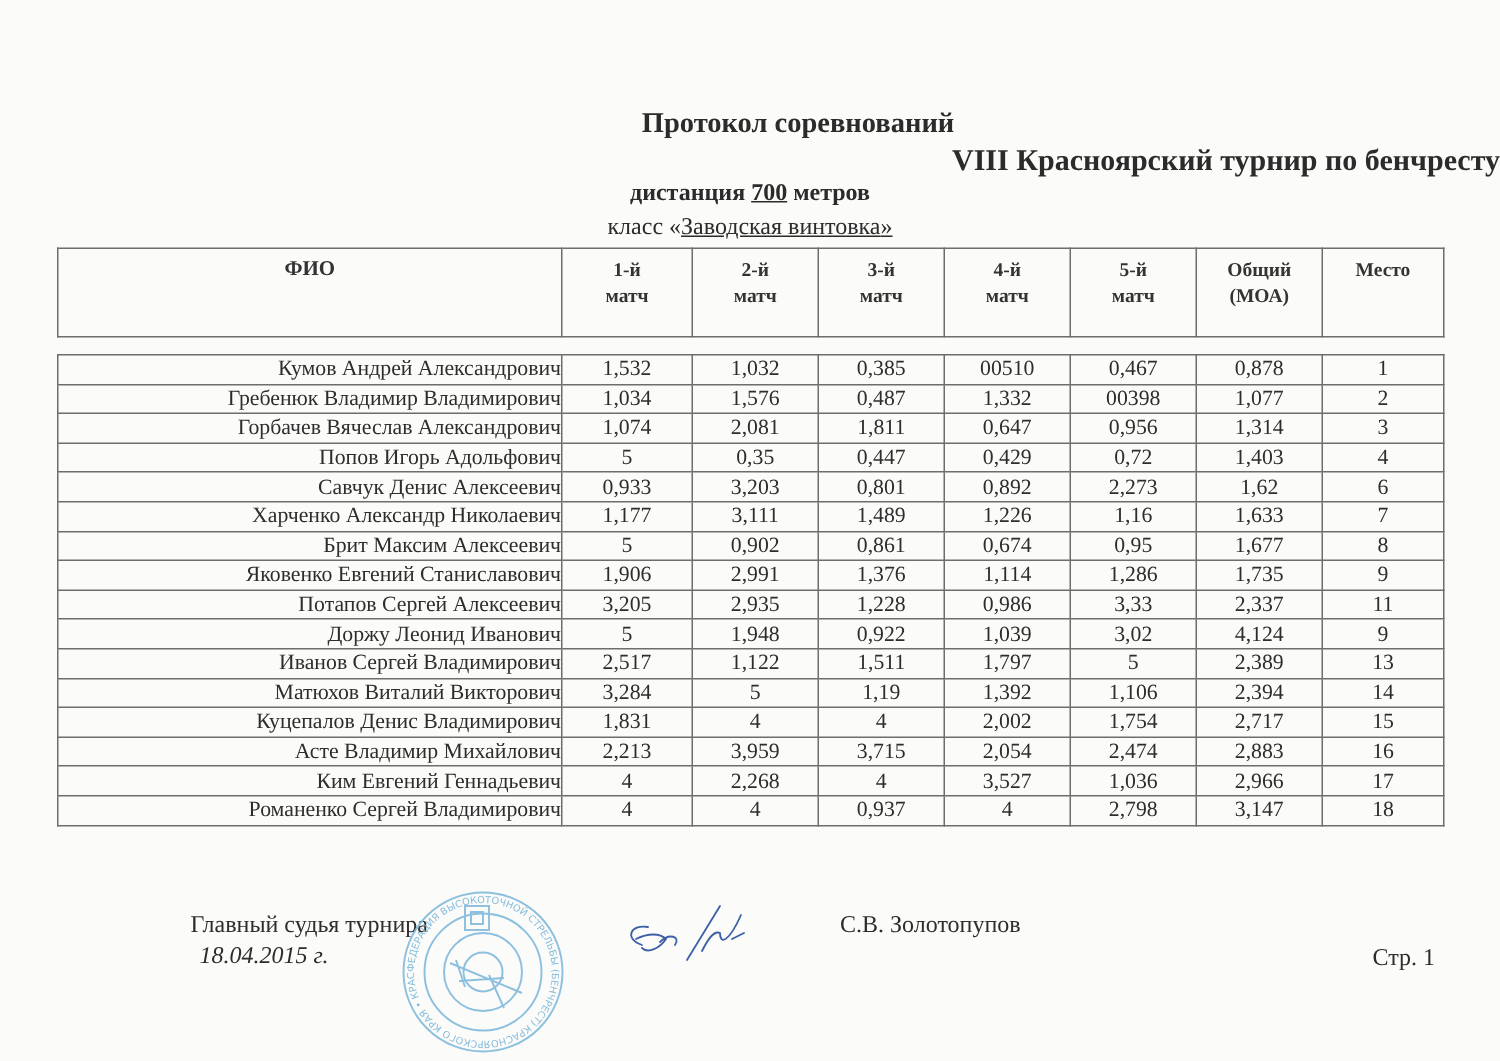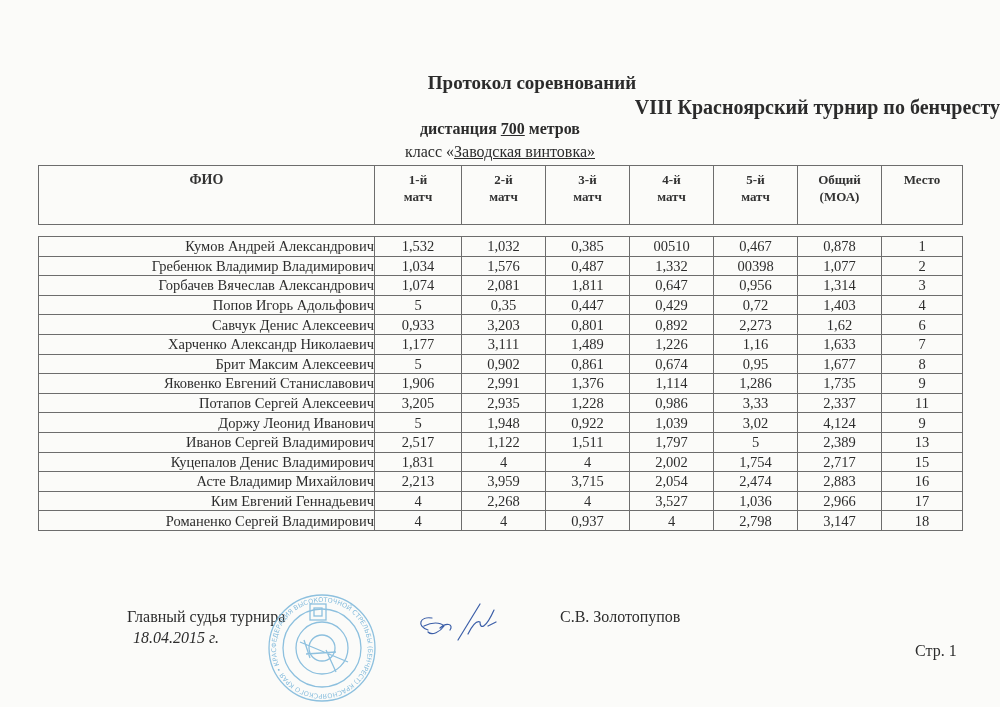--- a/index.html
+++ b/index.html
@@ -210,6 +210,16 @@
         <td>5</td>
         <td>2,389</td>
         <td>13</td>
+      </tr>
+      <tr>
+        <td class="name">Матюхов Виталий Викторович</td>
+        <td>3,284</td>
+        <td>5</td>
+        <td>1,19</td>
+        <td>1,392</td>
+        <td>1,106</td>
+        <td>2,394</td>
+        <td>14</td>
       </tr>
       <tr>
         <td class="name">Куцепалов Денис Владимирович</td>

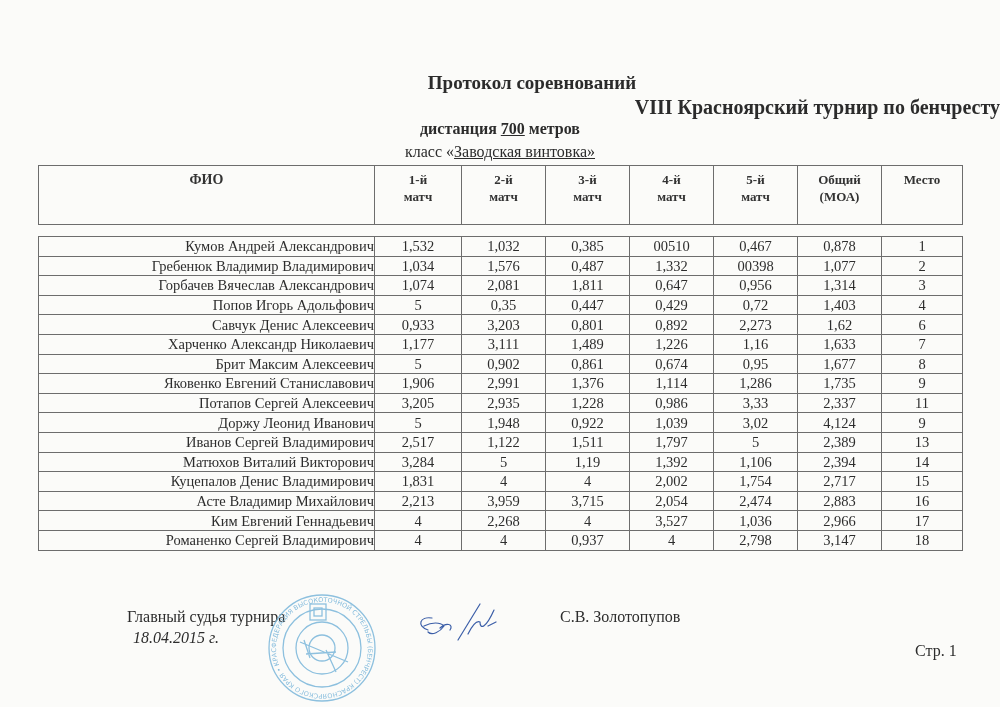--- a/index.html
+++ b/index.html
@@ -29,7 +29,7 @@
   #f-judge { left:127px; top:608px; }
   #f-date { left:133px; top:629px;font-style:italic; }
   #f-sig-name { left:560px; top:608px; }
-  #f-page { left:915px; top:630px;margin-top:12px; }
+  #f-page { left:915px; top:630px; }
 
   .stamp { position:absolute; left:266px; top:592px; width:112px; height:112px; }
   .signature { position:absolute; left:410px; top:600px; width:100px; height:50px; }

